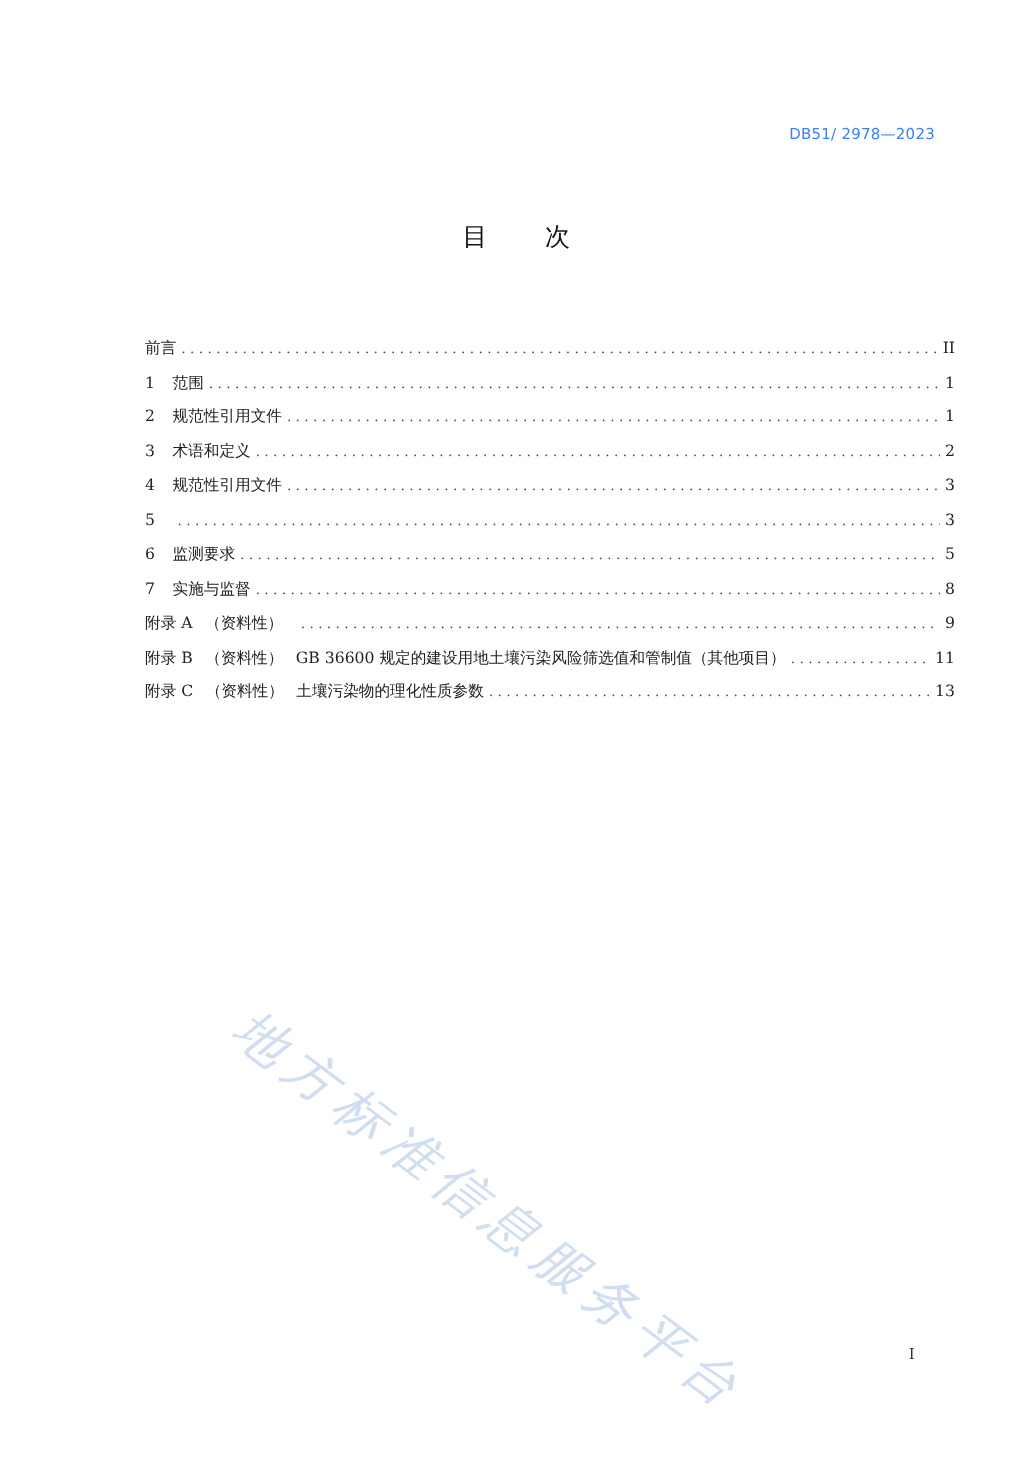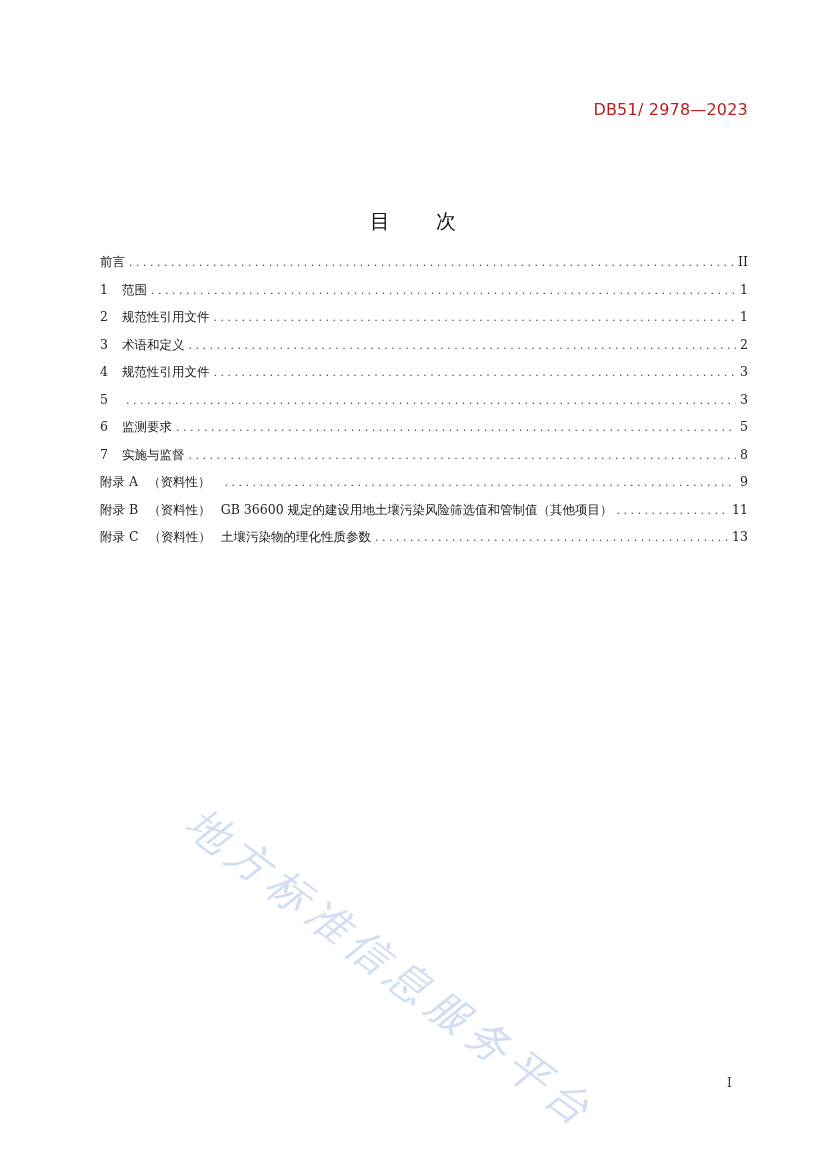--- a/index.html
+++ b/index.html
@@ -20,9 +20,9 @@
       top: 100px;
       right: 78px;
       font-family: "DejaVu Sans", "Liberation Sans", sans-serif;
-      font-size: 16px;
+      font-size: 12px;
       letter-spacing: 0.2px;
-      color: #b91c1c;
+      color: #3b82f6;
     }
     .toc-title {
       position: absolute;

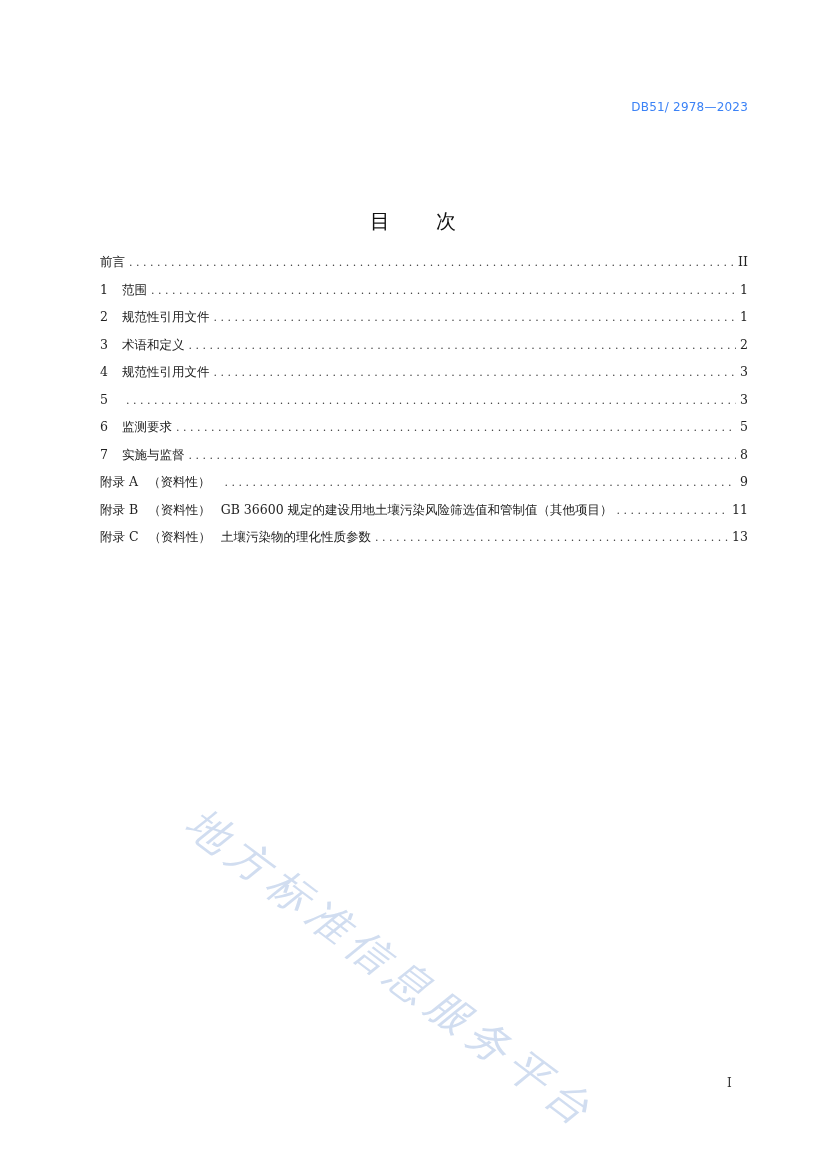--- a/index.html
+++ b/index.html
@@ -34,7 +34,6 @@
       font-size: 20px;
       color: #111111;
       letter-spacing: 0;
-      margin-top: 32px;
     }
     .toc-title .gap {
       display: inline-block;

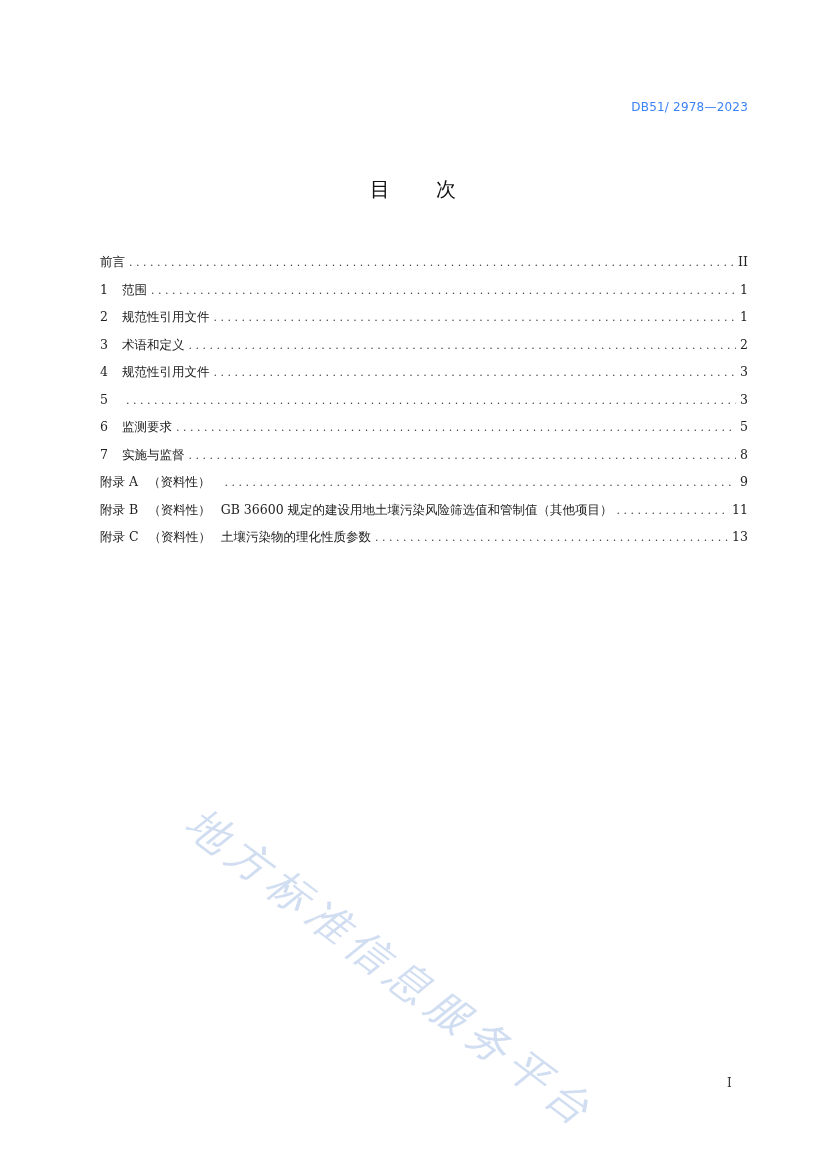--- a/index.html
+++ b/index.html
@@ -44,7 +44,7 @@
       top: 252px;
       left: 100px;
       width: 648px;
-      margin: 0;
+      margin: 16px;
       padding: 0;
       list-style: none;
     }

